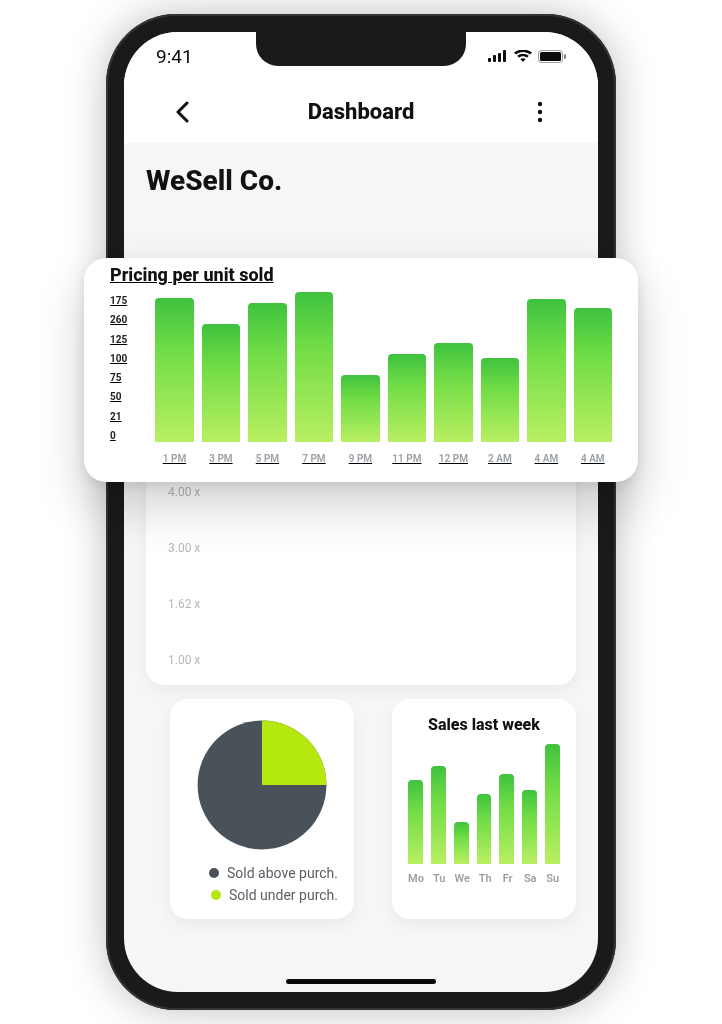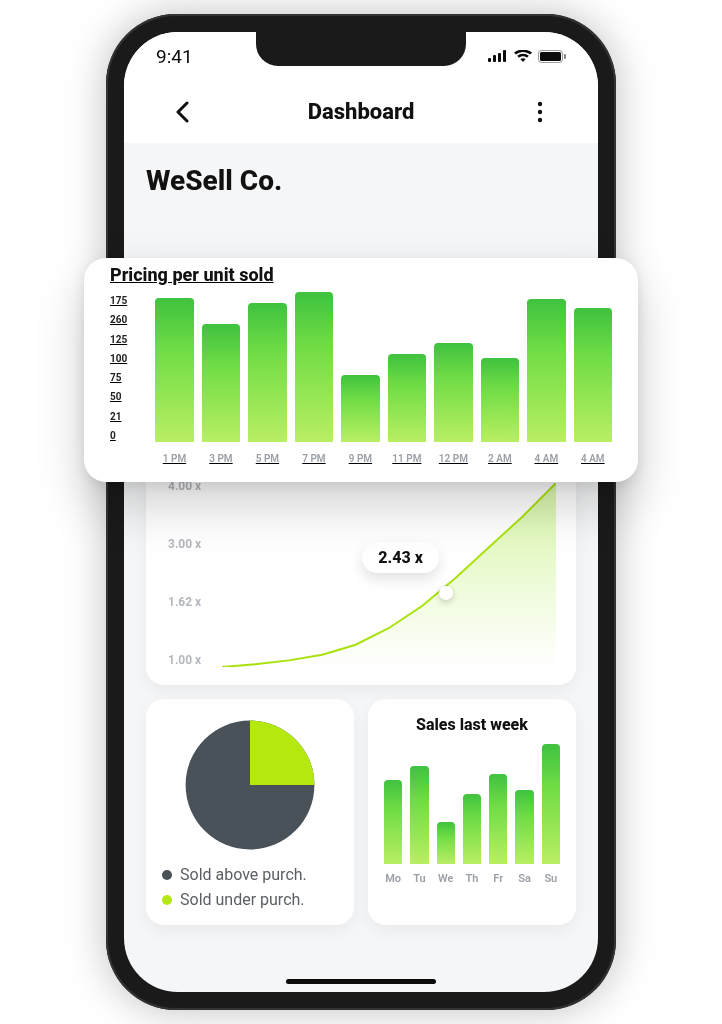--- a/index.html
+++ b/index.html
@@ -143,14 +143,14 @@
   .area-y {
     position: absolute;
     left: 22px;
-    top: 14px;
+    top: 20px;
     bottom: 18px;
     display: flex;
     flex-direction: column;
     justify-content: space-between;
     font-size: 12px;
     color: #b4b8bd;
-    font-weight: 700;
+    font-weight: 400;
   }
   .area-plot {
     position: absolute;

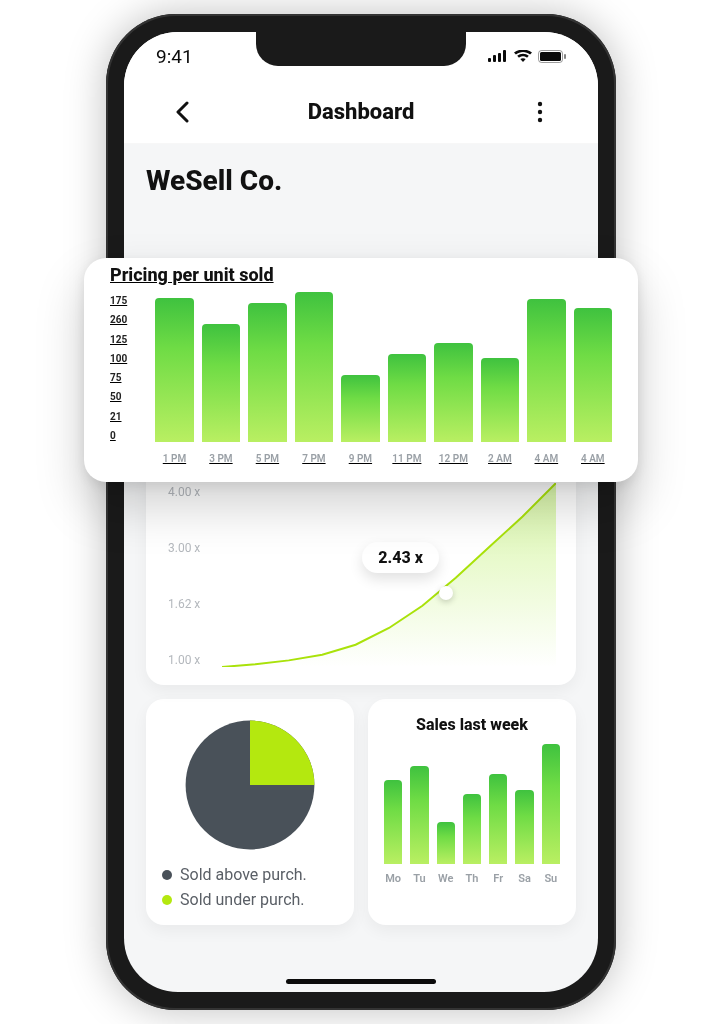--- a/index.html
+++ b/index.html
@@ -288,20 +288,6 @@
           <span>1.62 x</span>
           <span>1.00 x</span>
         </div>
-        <div class="area-plot">
-          <svg width="100%" height="100%" viewBox="0 0 100 100" preserveAspectRatio="none">
-            <defs>
-              <linearGradient id="areaFill" x1="0" y1="0" x2="0" y2="1">
-                <stop offset="0%" stop-color="#b9ef62" stop-opacity="0.55"></stop>
-                <stop offset="100%" stop-color="#b9ef62" stop-opacity="0"></stop>
-              </linearGradient>
-            </defs>
-            <path d="M0,100 L0,100 10,98.5 20,96.4 30,93.3 40,87.9 50,78.8 60,66.7 70,51.5 80,34.8 90,18.2 100,0 L100,100 Z" fill="url(#areaFill)"></path>
-            <path d="M0,100 10,98.5 20,96.4 30,93.3 40,87.9 50,78.8 60,66.7 70,51.5 80,34.8 90,18.2 100,0" fill="none" stroke="#a9e20a" stroke-width="2" vector-effect="non-scaling-stroke"></path>
-          </svg>
-          <div class="marker-pill" style="left:42%; top:32%;">2.43 x</div>
-          <div class="marker-dot" style="left:65%; top:56%;"></div>
-        </div>
       </div>
 
       <div class="bottom-row">

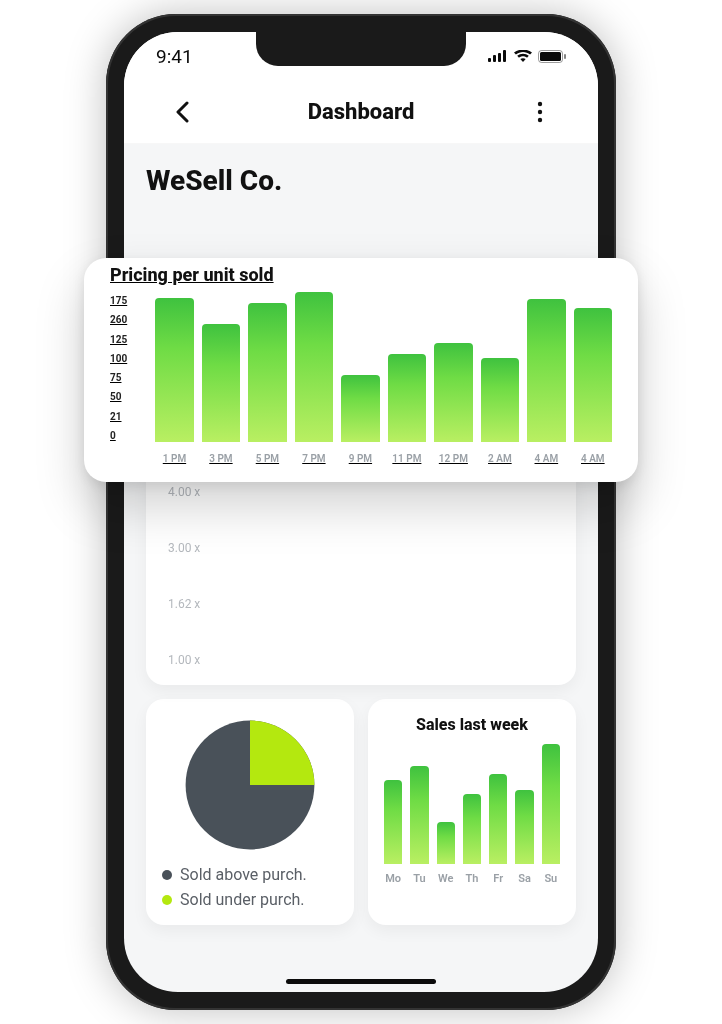--- a/index.html
+++ b/index.html
@@ -187,6 +187,7 @@
     padding: 16px 16px;
     box-shadow: 0 6px 16px rgba(0,0,0,0.05);
     min-height: 220px;
+    margin-left: 24px;
   }
   .pie-svg { display: block; margin: 0 auto 10px auto; }
   .legend-row {

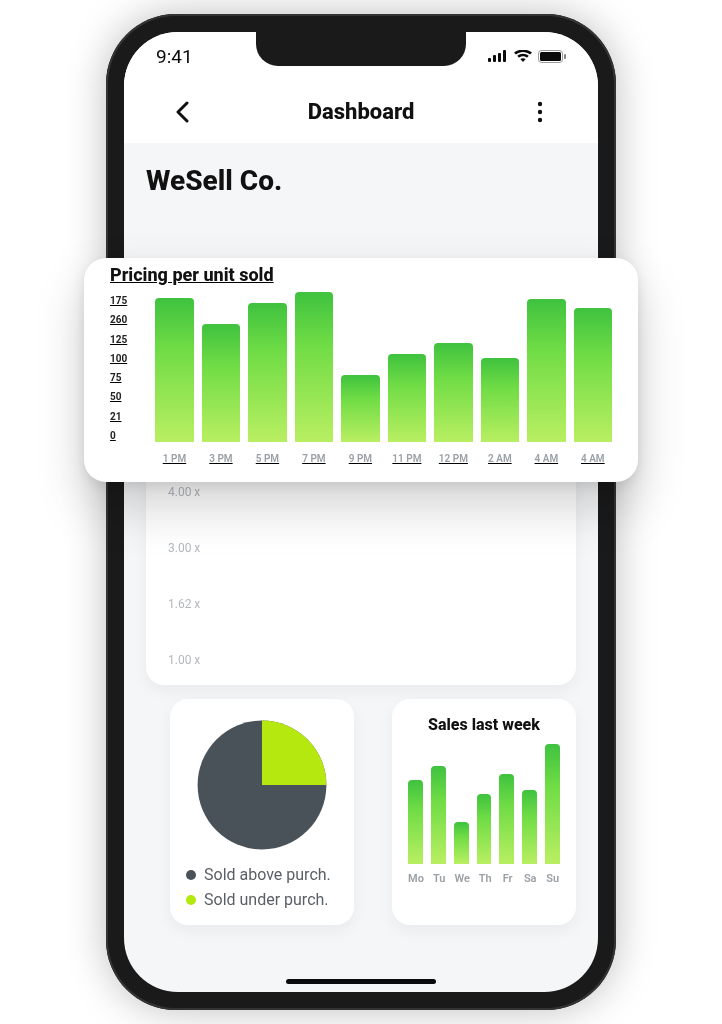--- a/index.html
+++ b/index.html
@@ -192,7 +192,7 @@
   .pie-svg { display: block; margin: 0 auto 10px auto; }
   .legend-row {
     display: flex; align-items: center; gap: 8px;
-    font-size: 16px; color: #5a5f66; margin-top: 6px;
+    font-size: 14px; color: #5a5f66; margin-top: 6px; justify-content: flex-end;
   }
   .legend-dot {
     width: 10px; height: 10px; border-radius: 50%;

